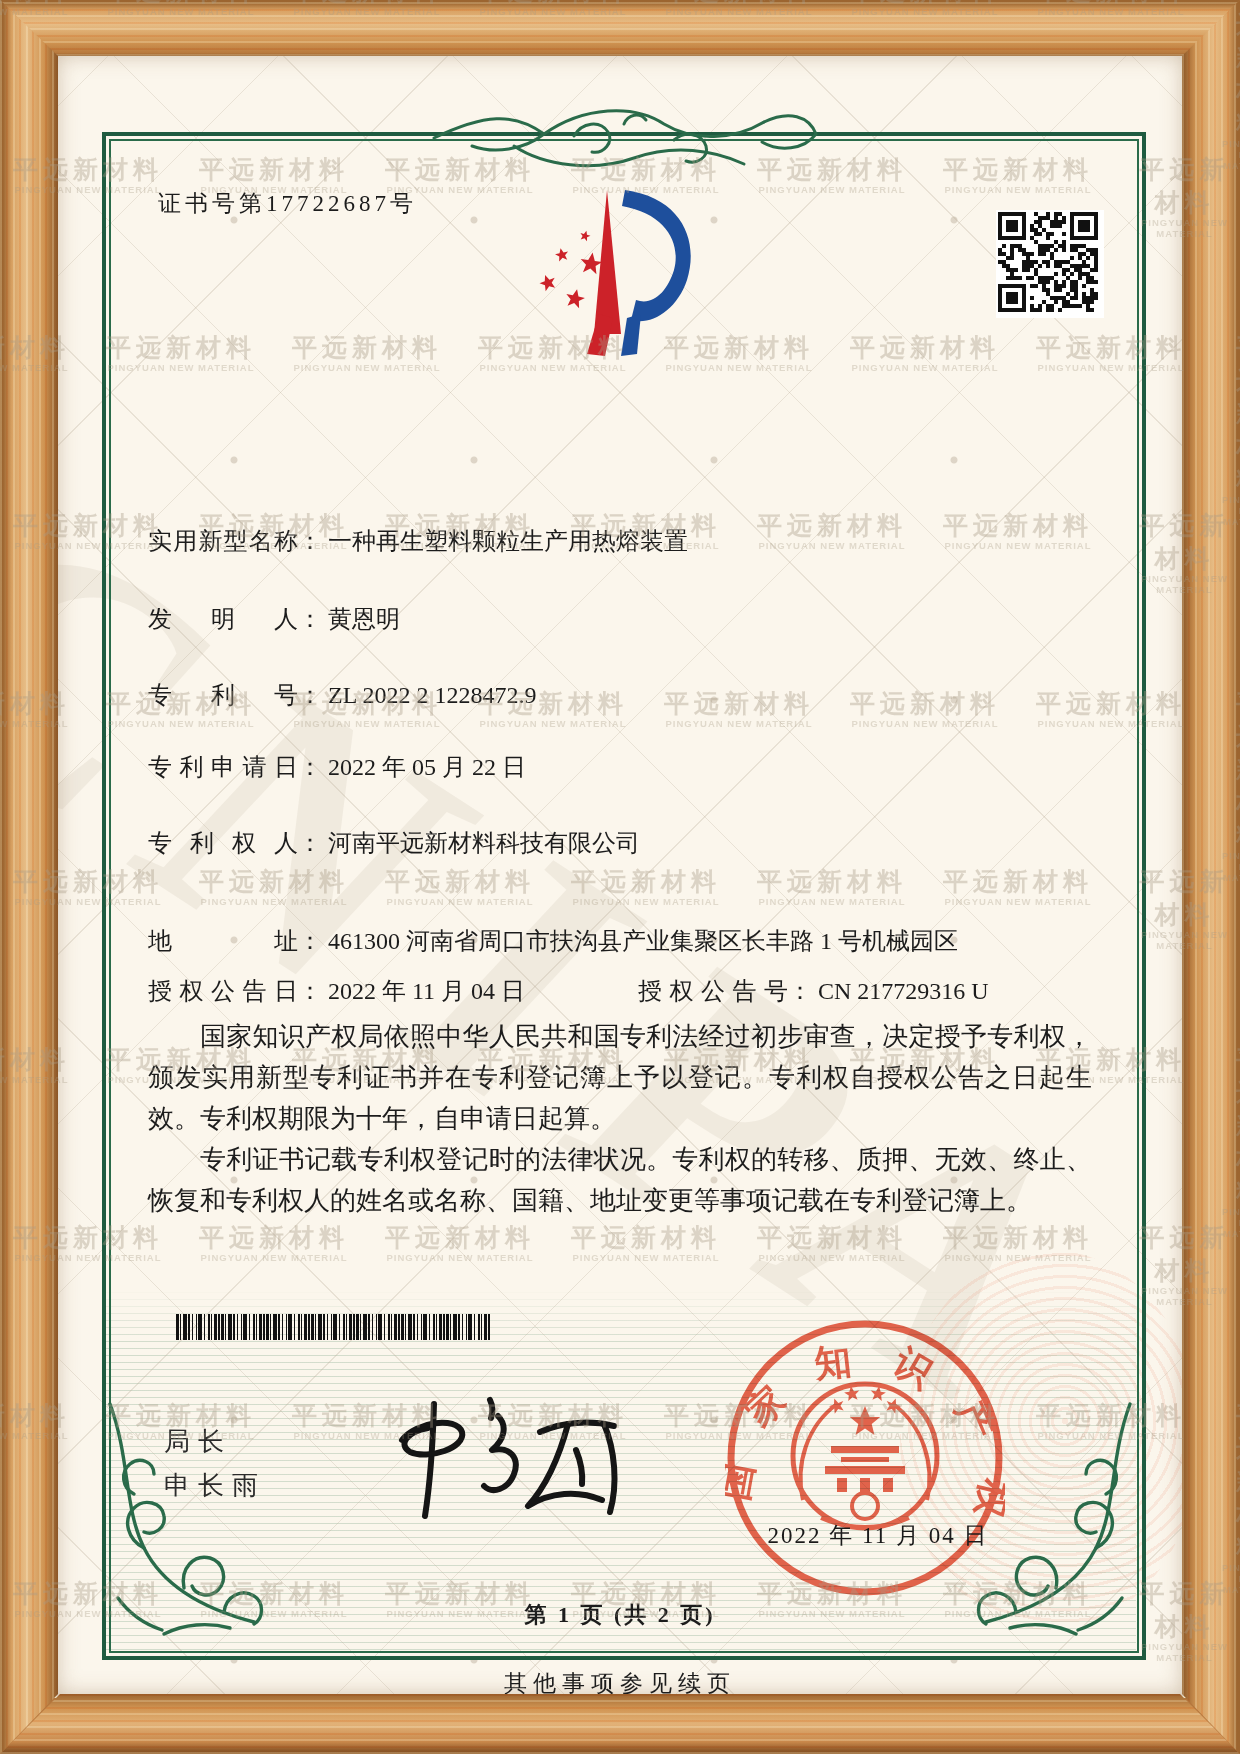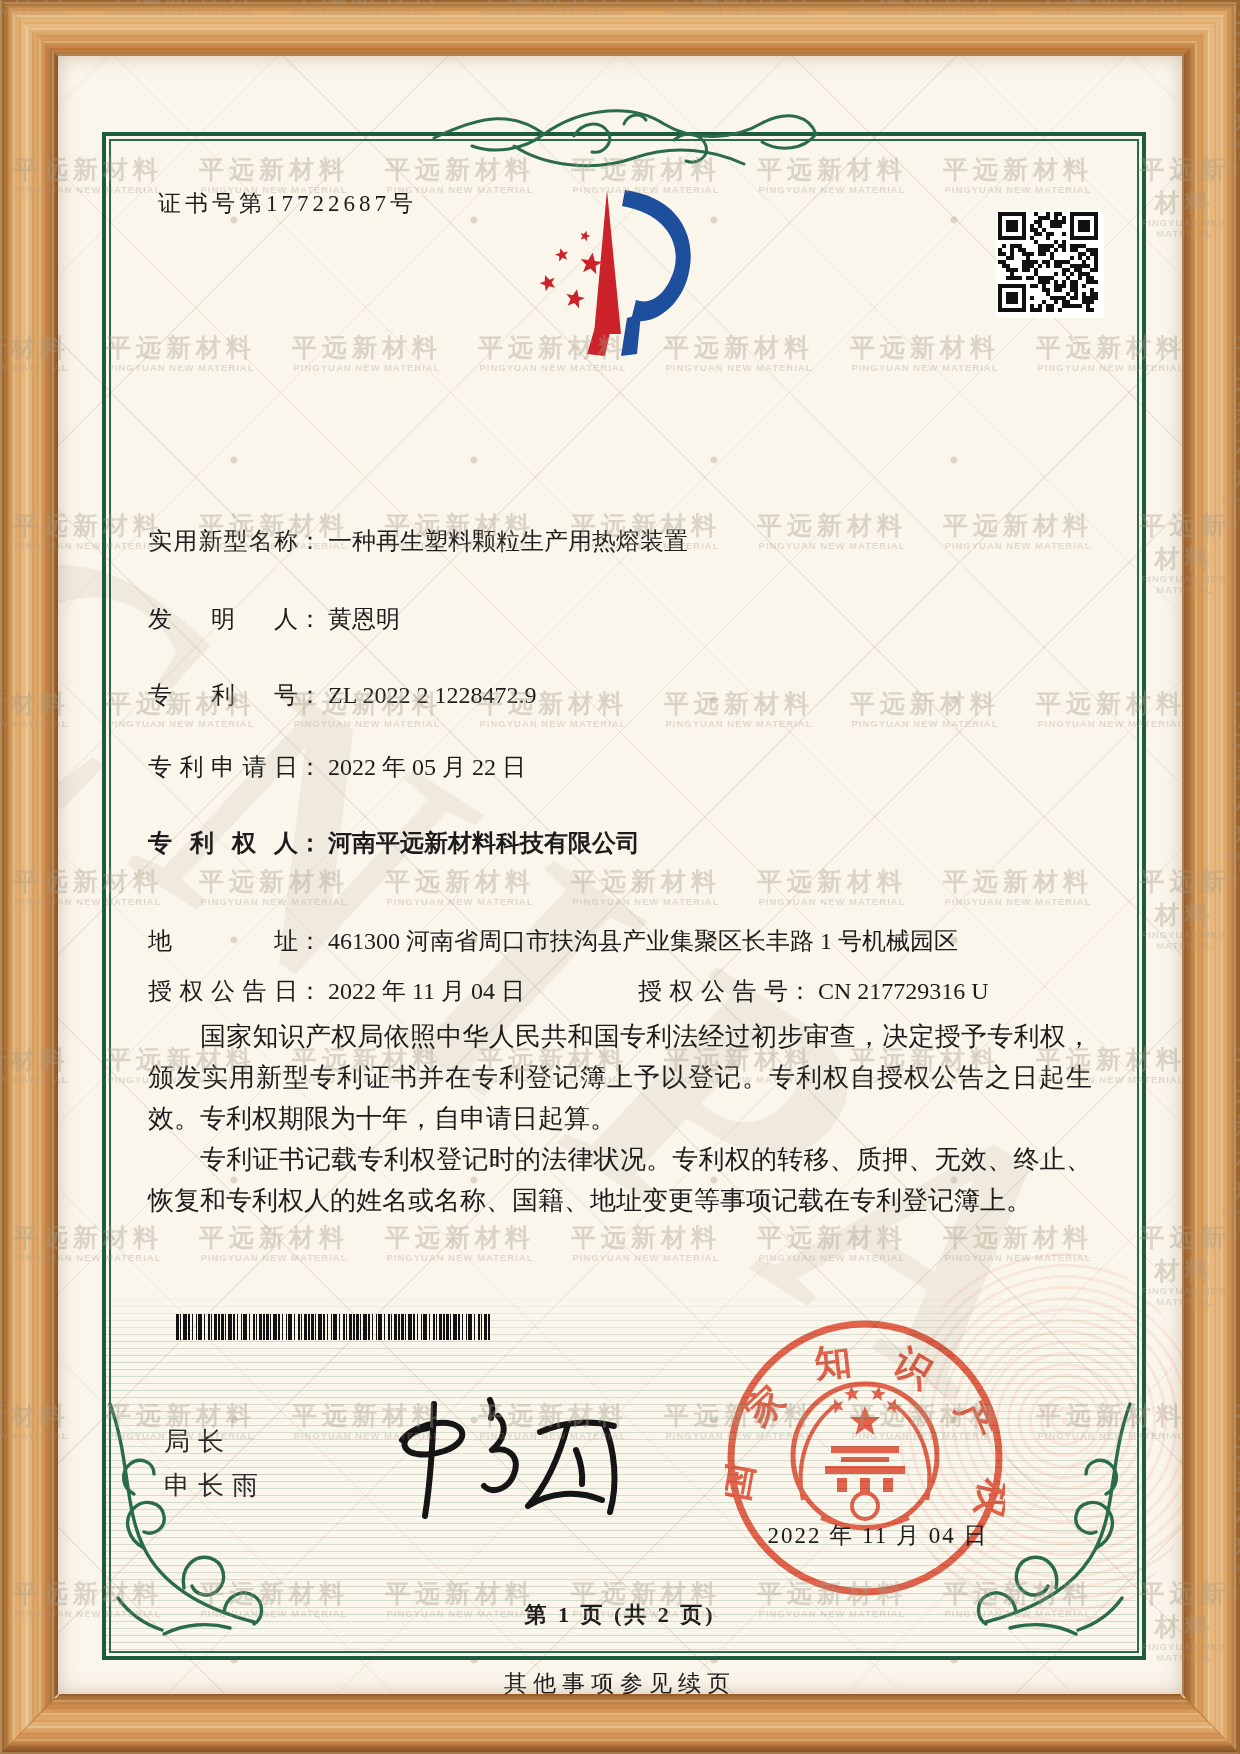--- a/index.html
+++ b/index.html
@@ -388,7 +388,7 @@
   <div class="abs frow" style="top:748px;">
     <span class="flabel">专利申请日</span><span>：</span><span class="fvalue">2022 年 05 月 22 日</span>
   </div>
-  <div class="abs frow" style="top:824px;font-weight:bold;">
+  <div class="abs frow" style="top:824px;">
     <span class="flabel">专利权人</span><span>：</span><span class="fvalue">河南平远新材料科技有限公司</span>
   </div>
   <div class="abs frow" style="top:922px;">

